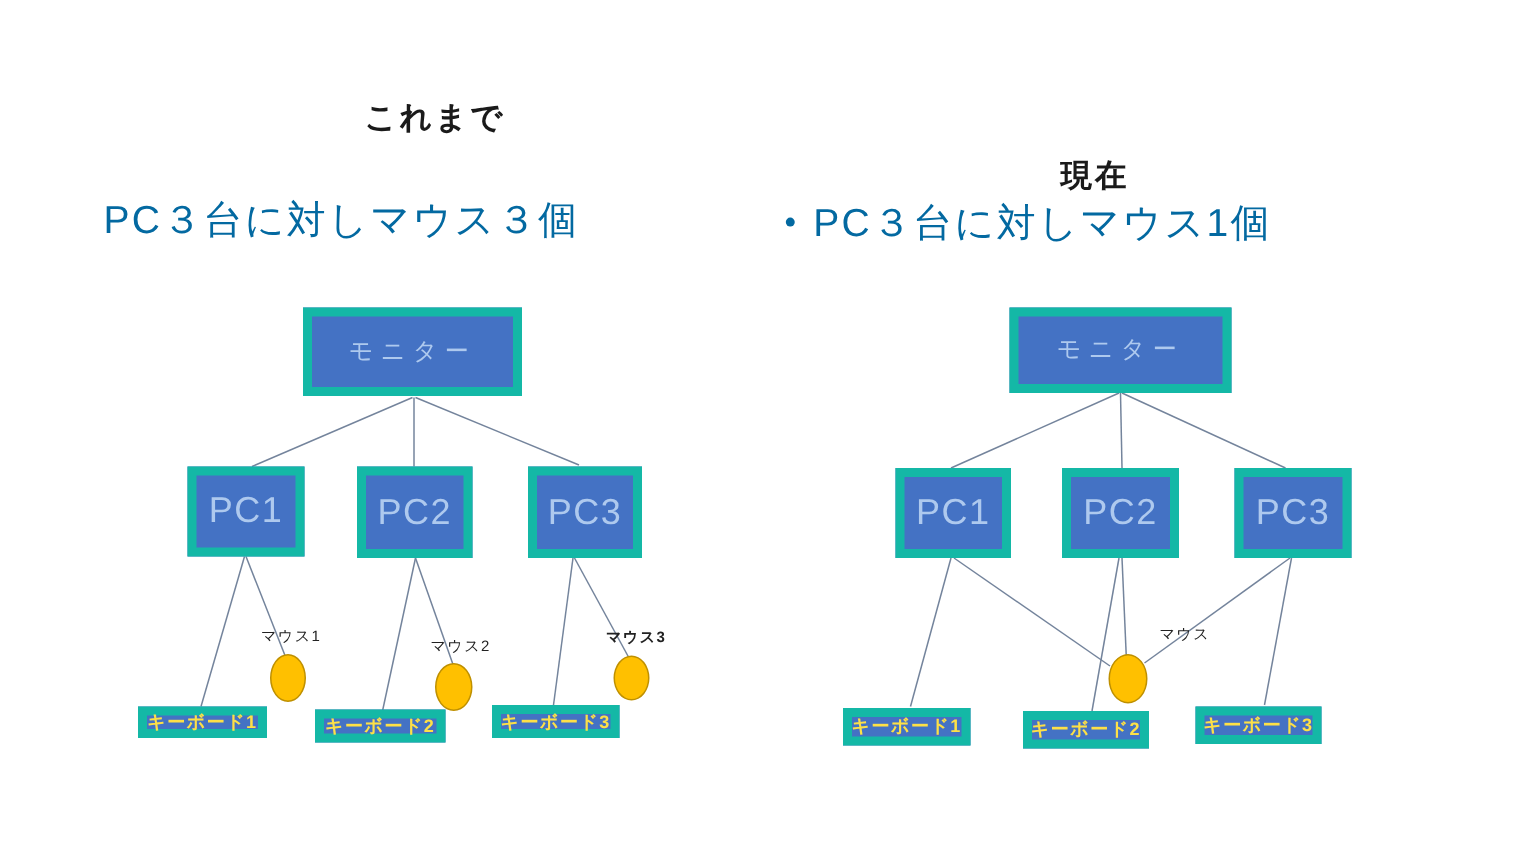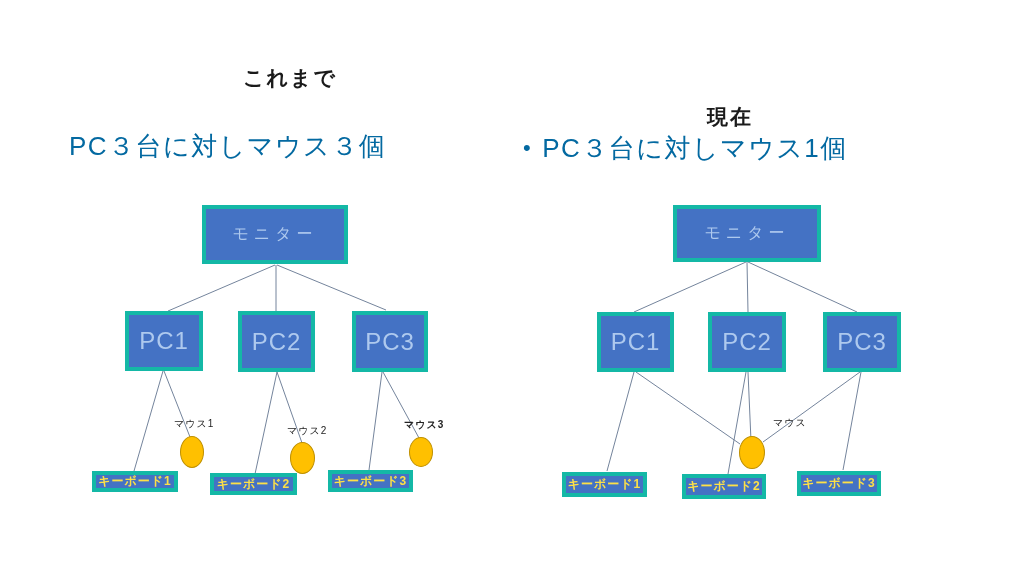--- a/index.html
+++ b/index.html
@@ -20,7 +20,7 @@
   .node{
     position:absolute;
     background:#4472c4;
-    border:4px solid #14b8a6;
+    border:6px solid #14b8a6;
     box-sizing:border-box;
     display:flex;align-items:center;justify-content:center;
     white-space:nowrap;

